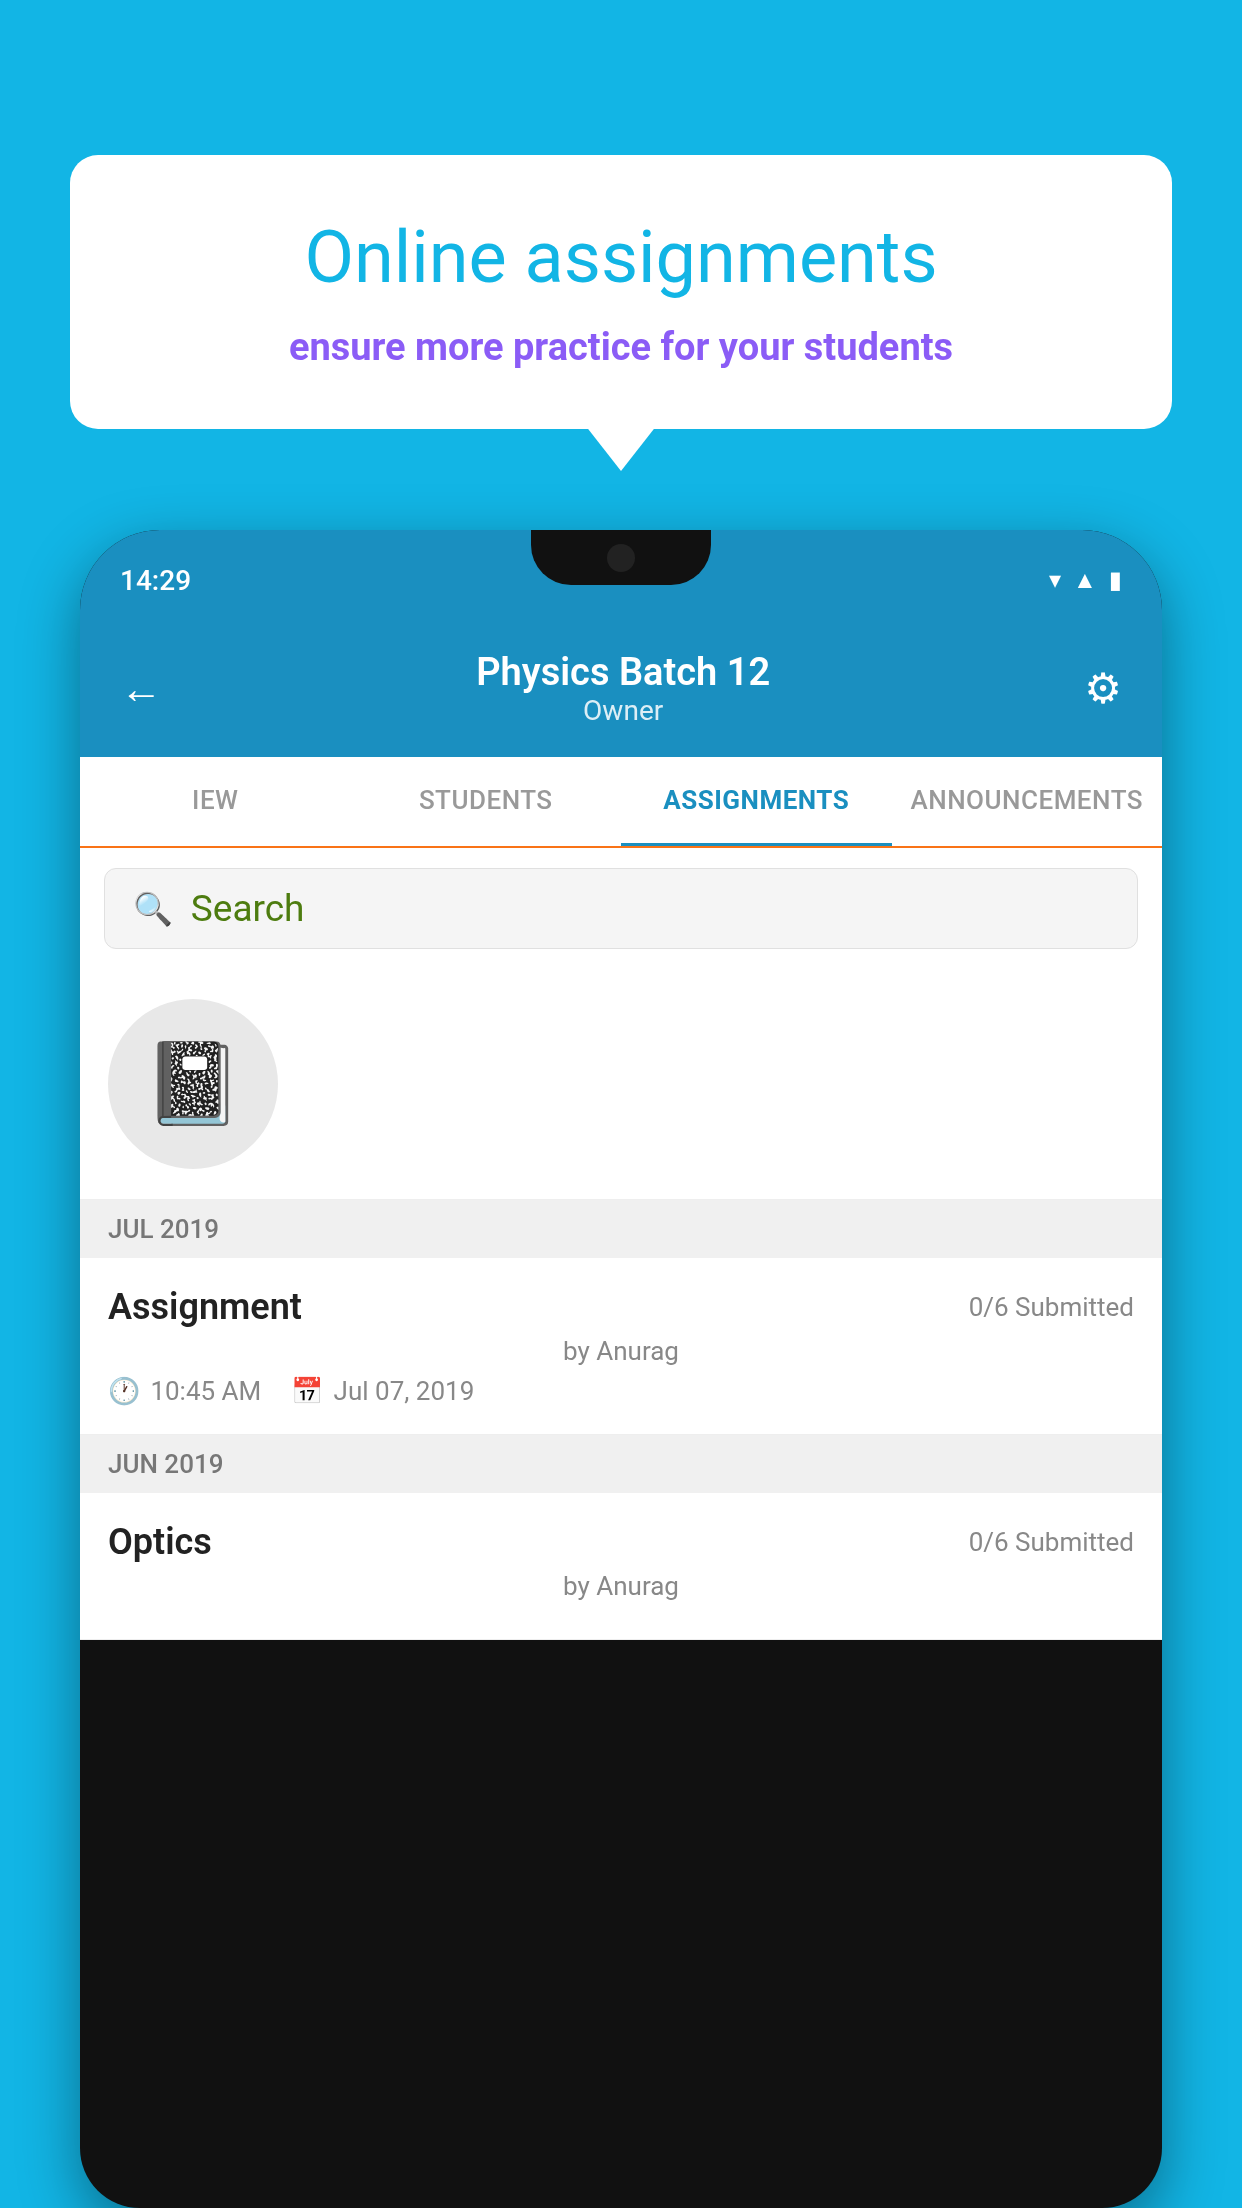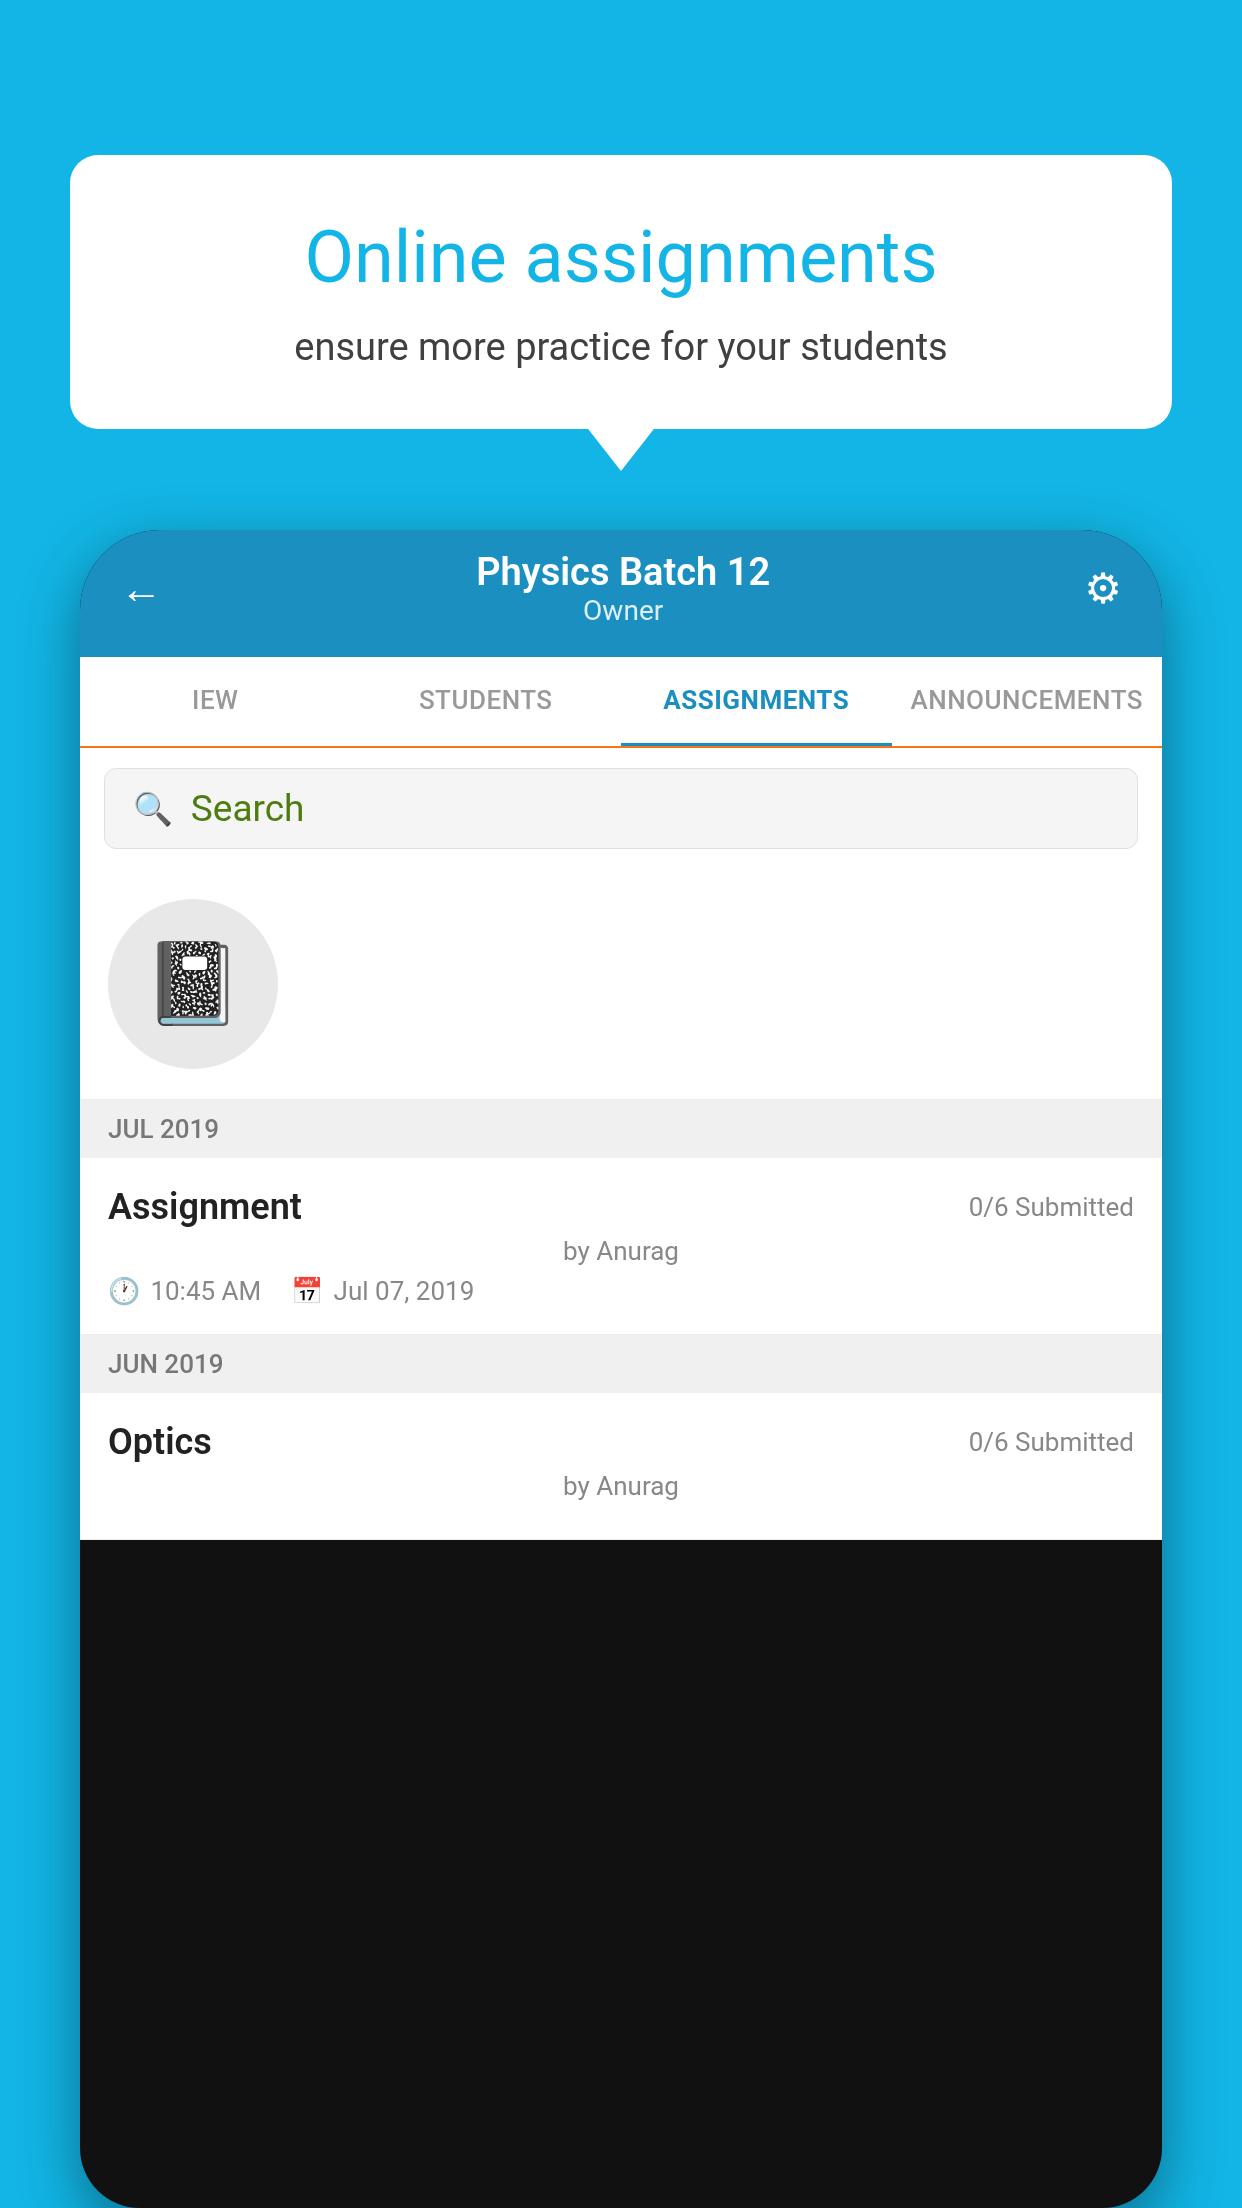--- a/index.html
+++ b/index.html
@@ -55,9 +55,9 @@
     }
 
     .speech-bubble-subtitle {
-      color: #404040;
+      color: #8b5cf6;
       font-size: 38px;
-      font-weight: 400;
+      font-weight: 700;
     }
 
     

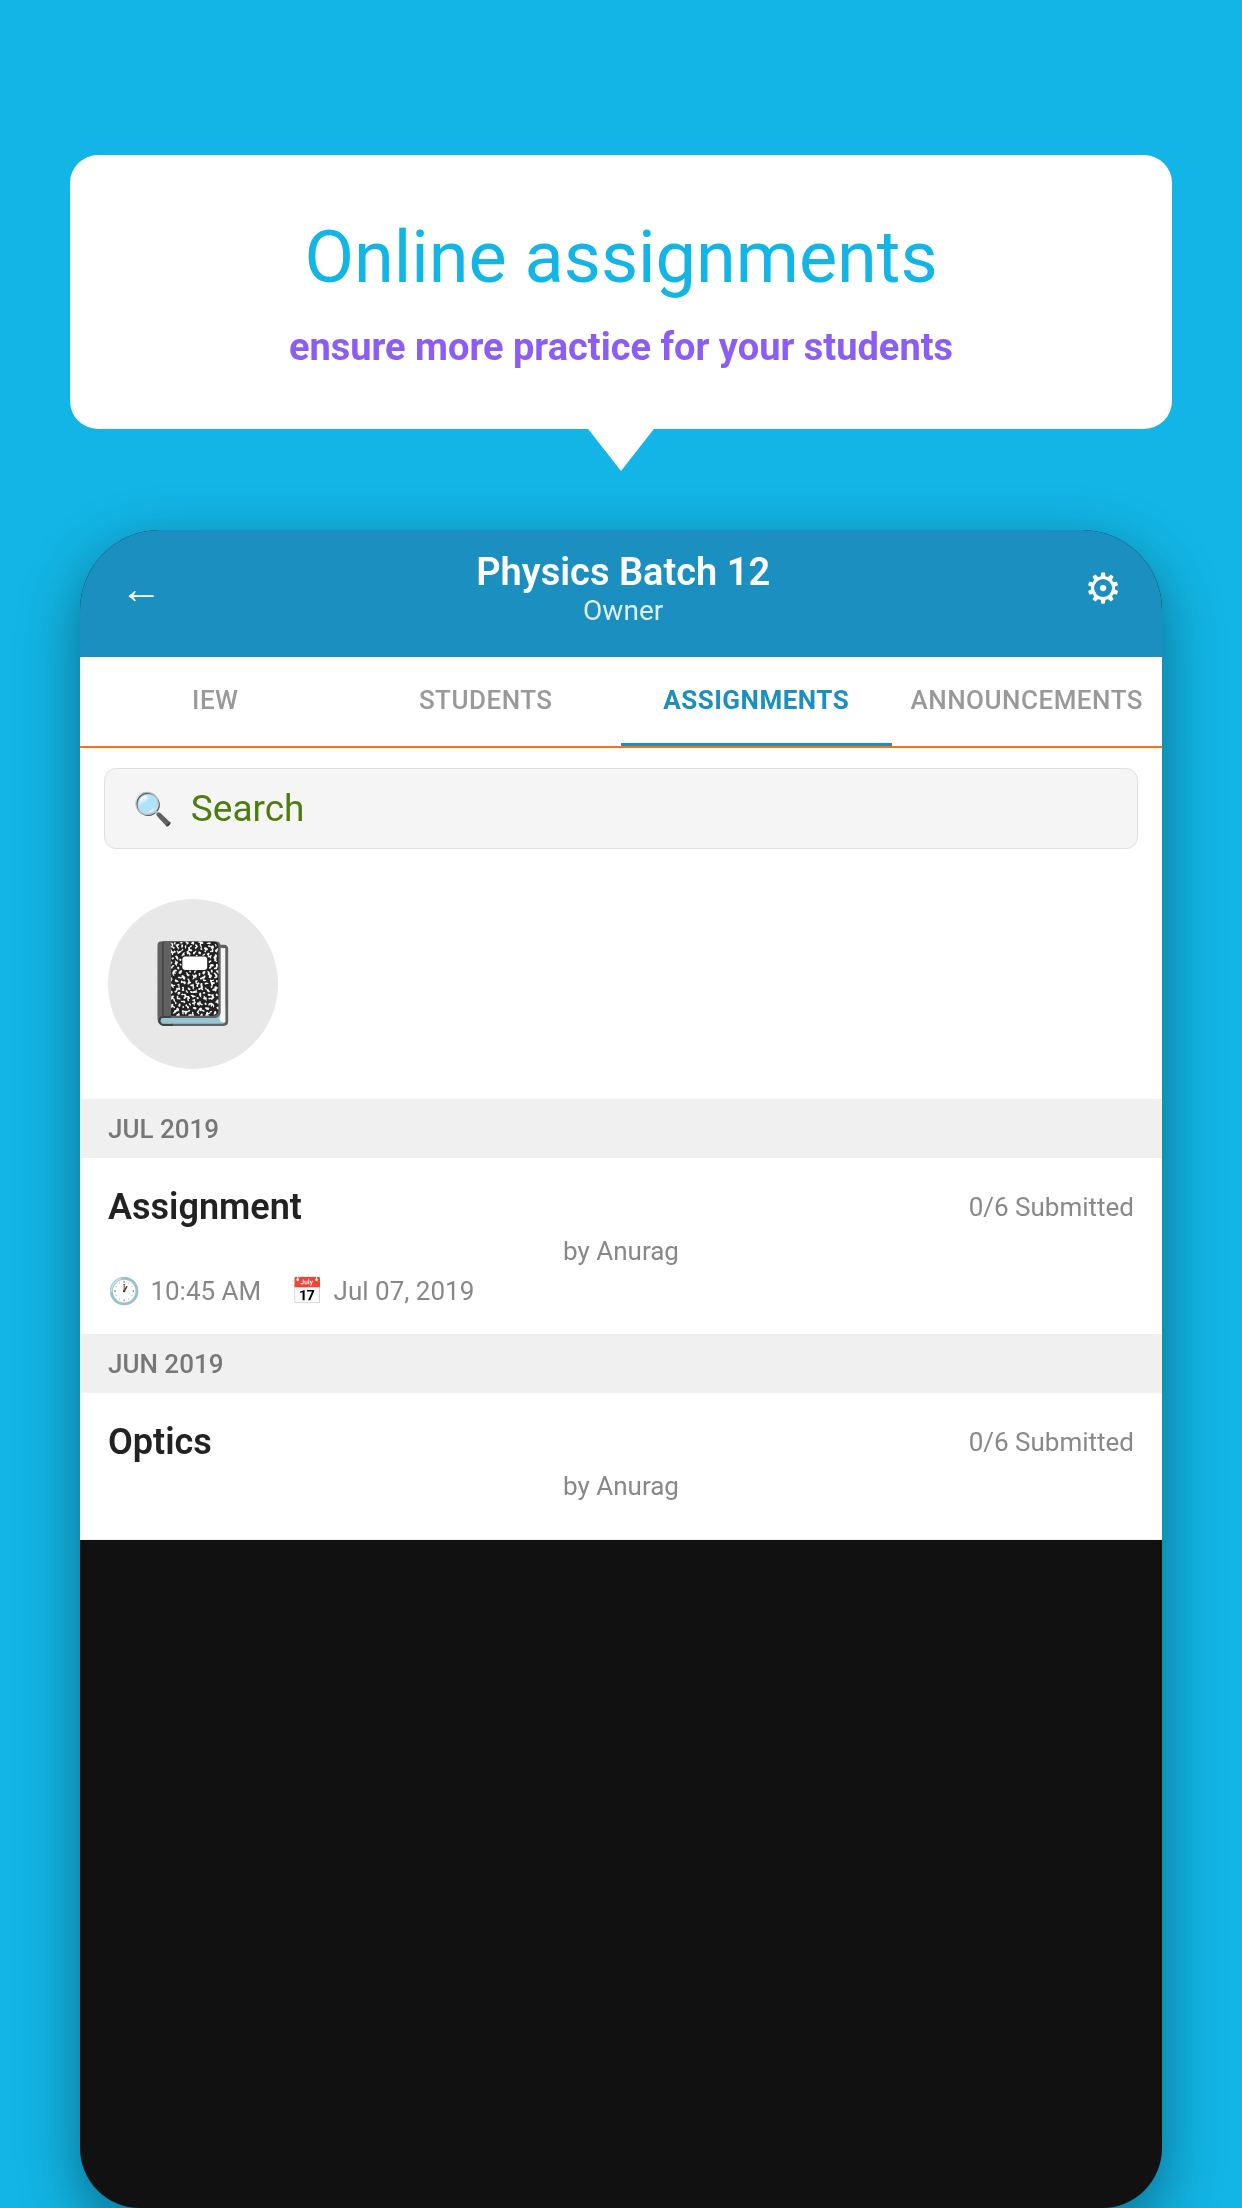--- a/index.html
+++ b/index.html
@@ -340,6 +340,17 @@
 
 <div class="phone-frame">
 
+  <div class="phone-top-bar">
+    <div class="phone-notch">
+      <div class="phone-notch-camera"></div>
+    </div>
+    <span class="status-time">14:29</span>
+    <div class="status-icons">
+      <span class="status-icon">▾</span>
+      <span class="status-icon">▲</span>
+      <span class="status-icon">▮</span>
+    </div>
+  </div>
 
   <div class="app-header">
     <span class="header-back">←</span>

